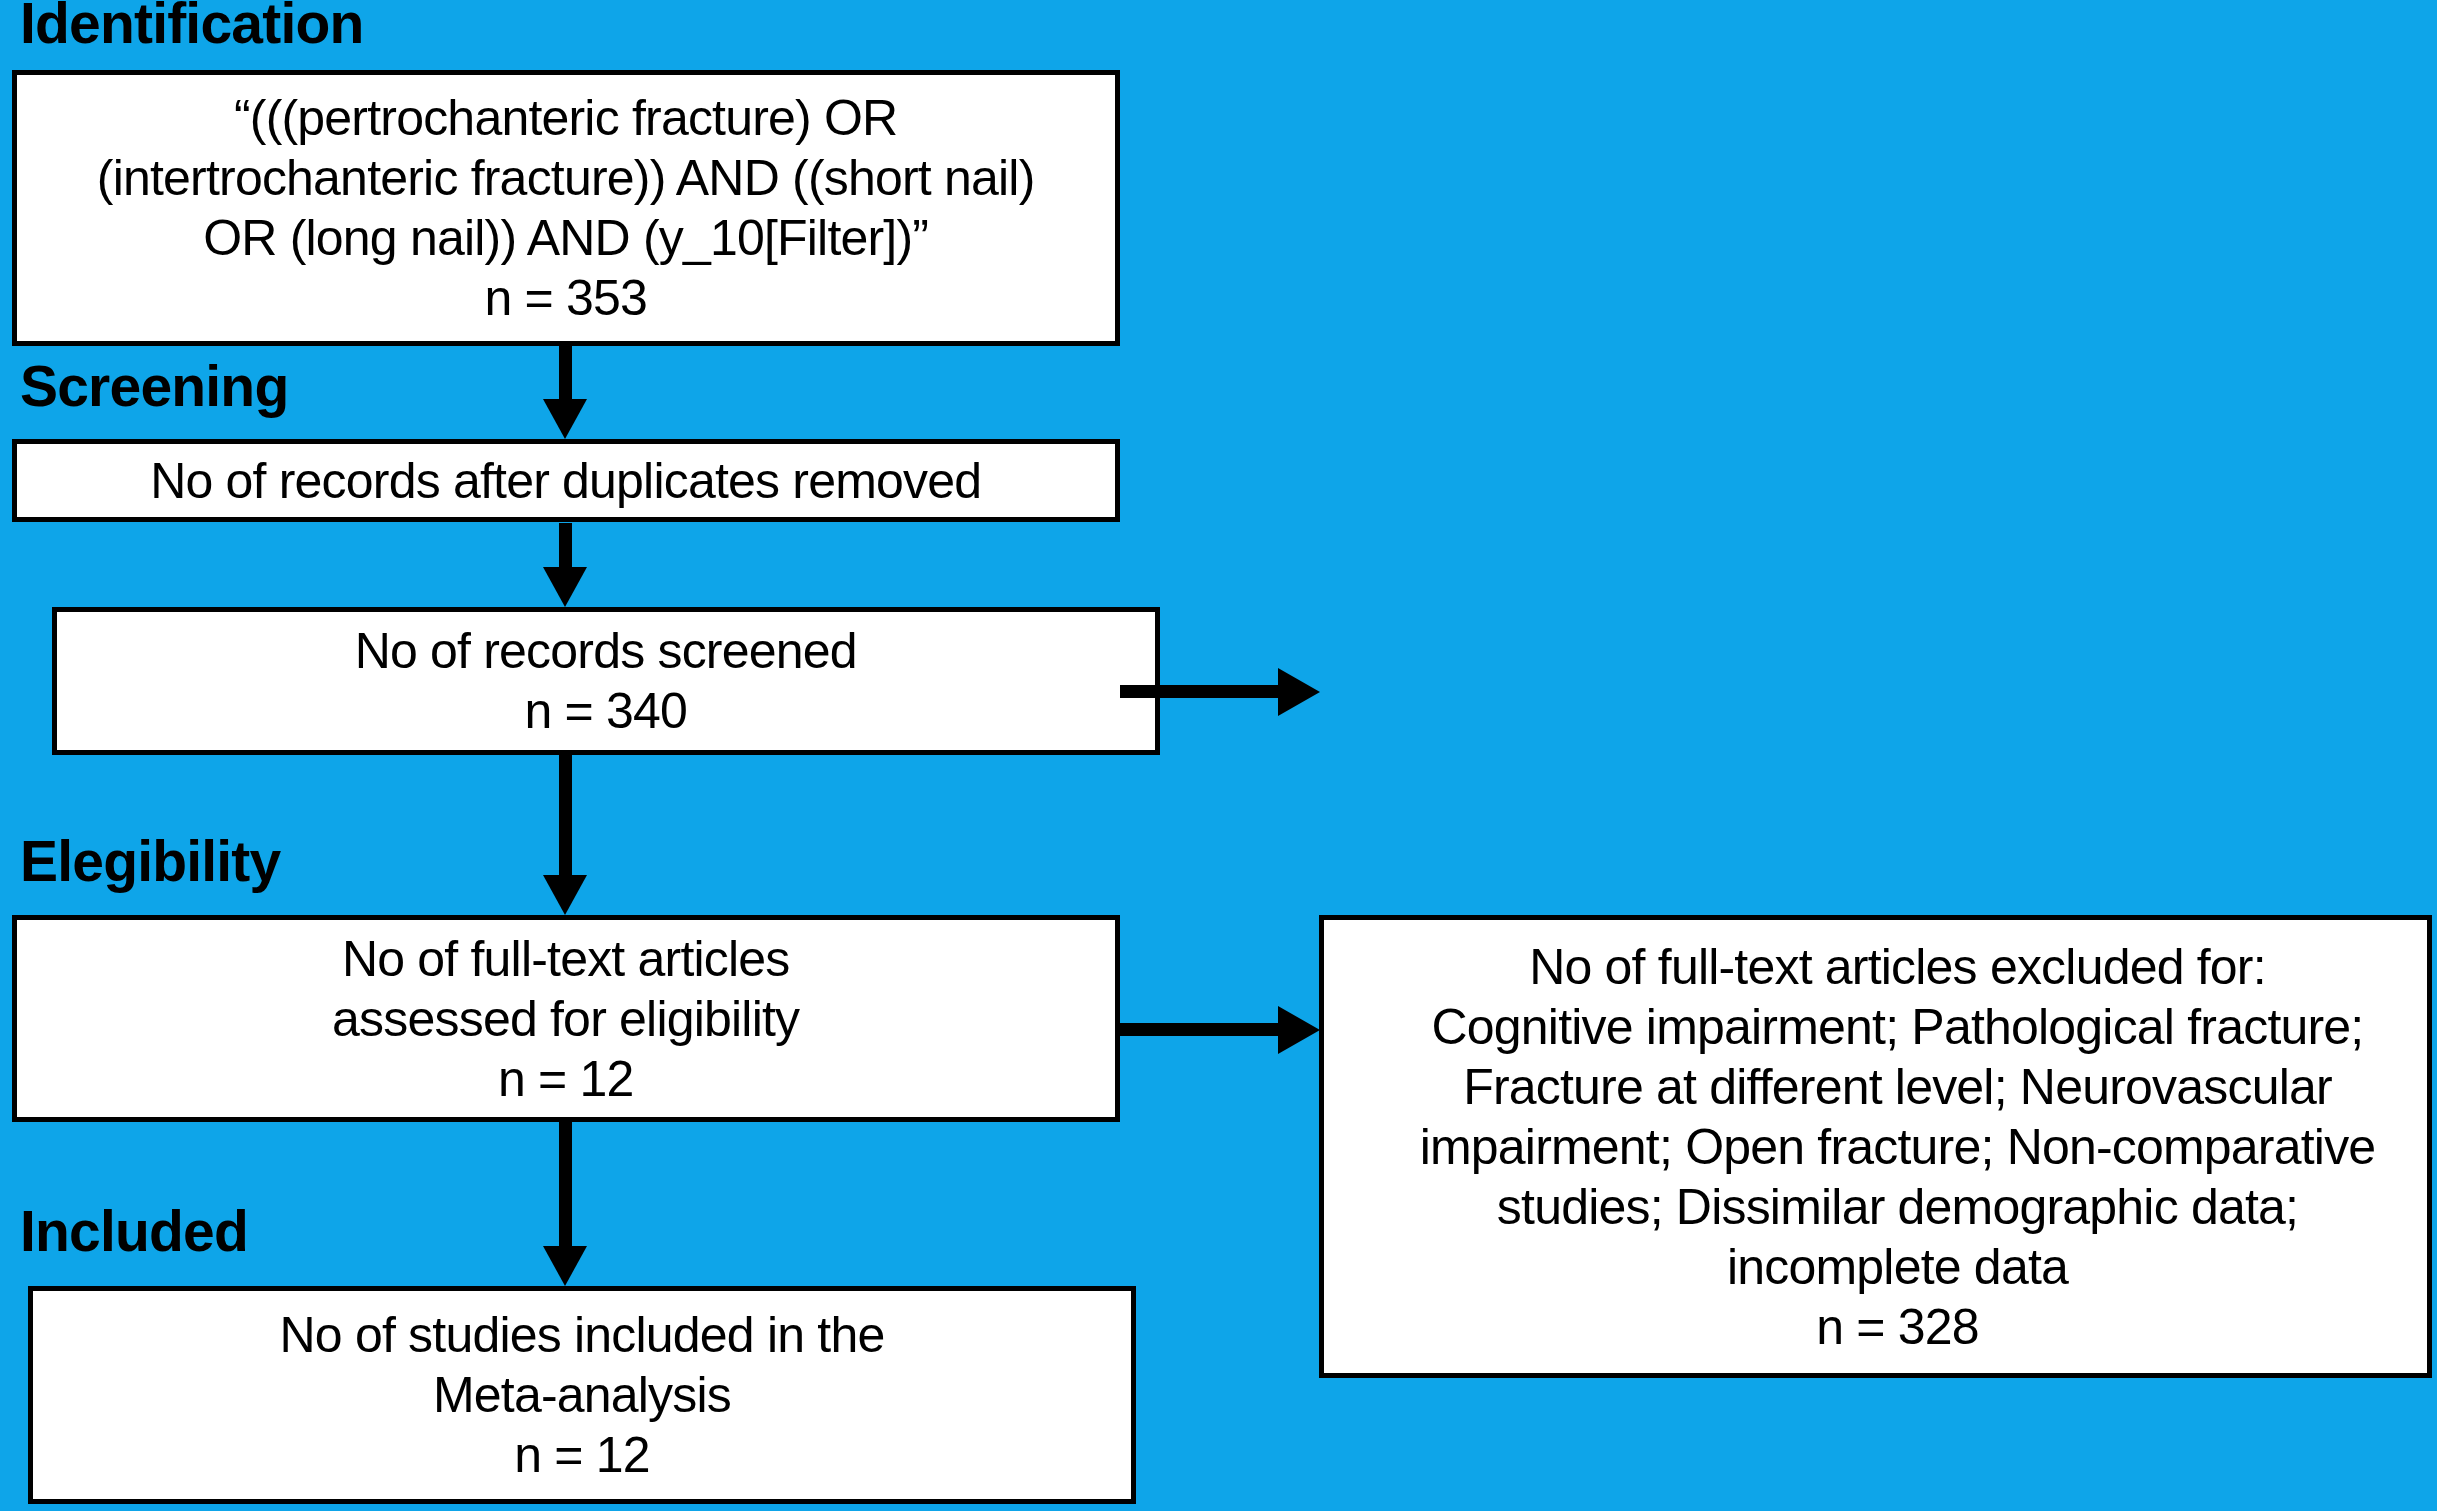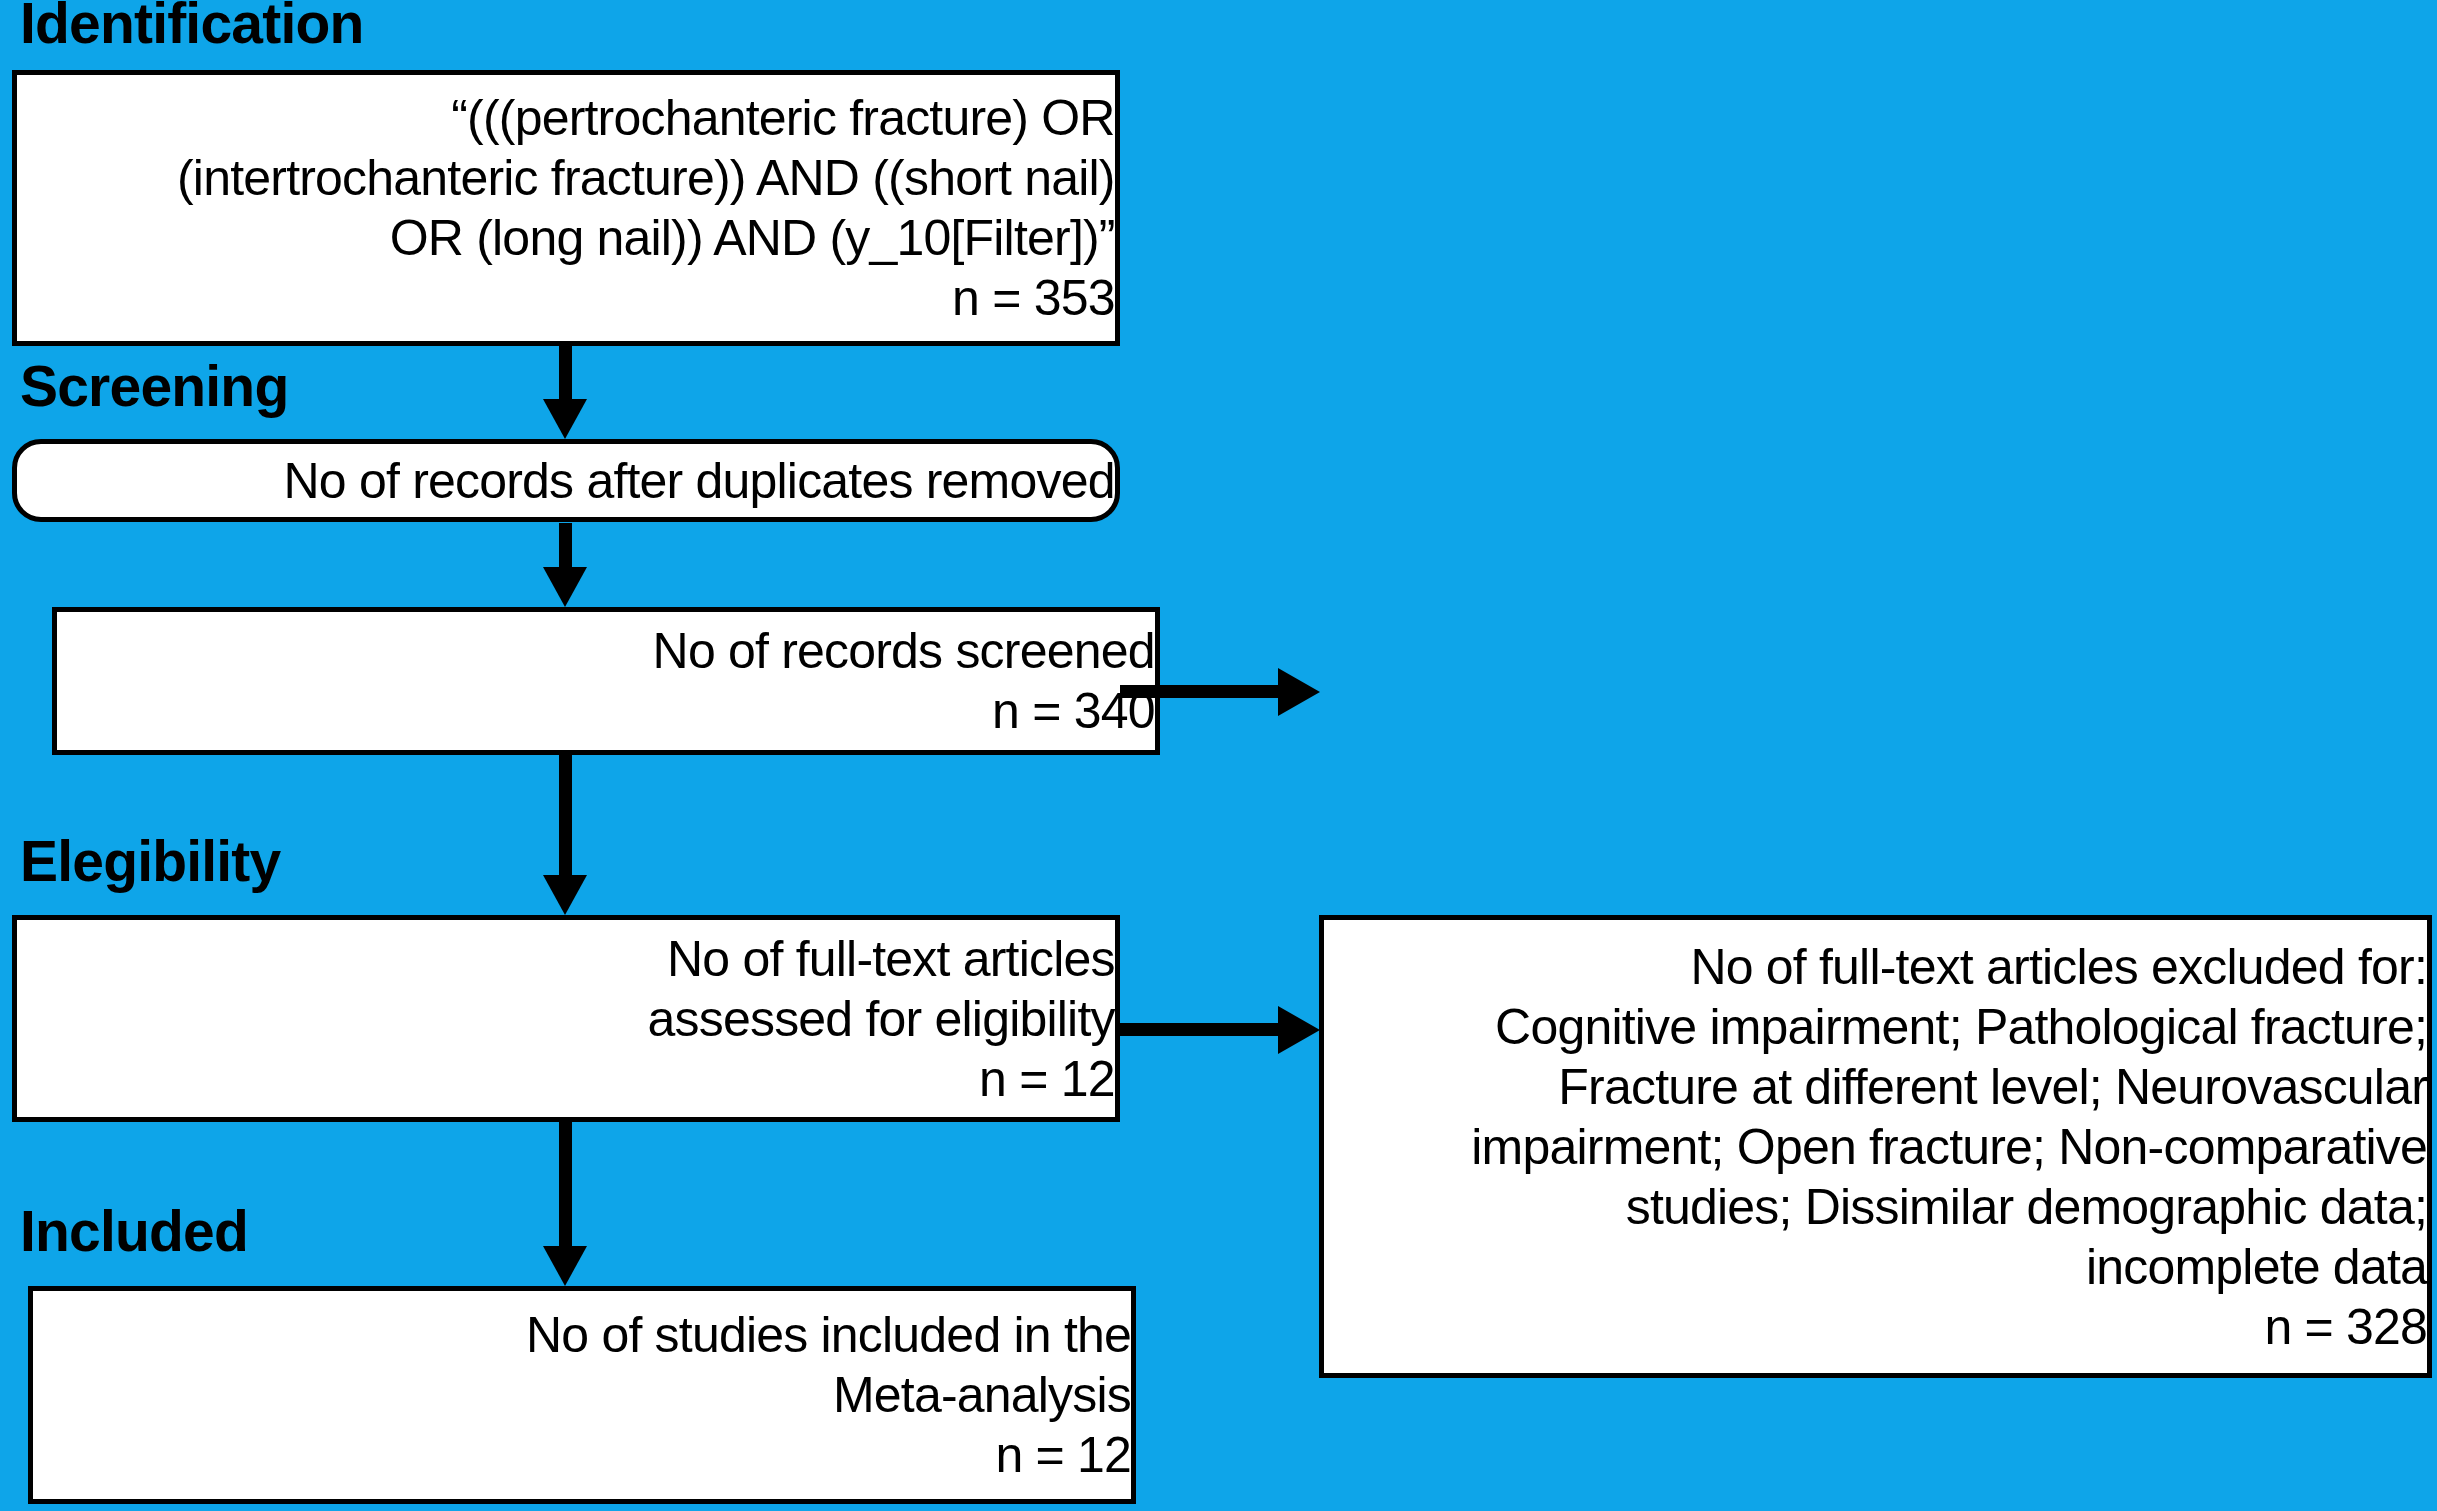--- a/index.html
+++ b/index.html
@@ -38,7 +38,7 @@
     font-size: 50px;
     line-height: 60px;
     letter-spacing: -0.8px;
-    text-align: right;
+    text-align: center;
     white-space: pre-line;
     width: 100%;
   }

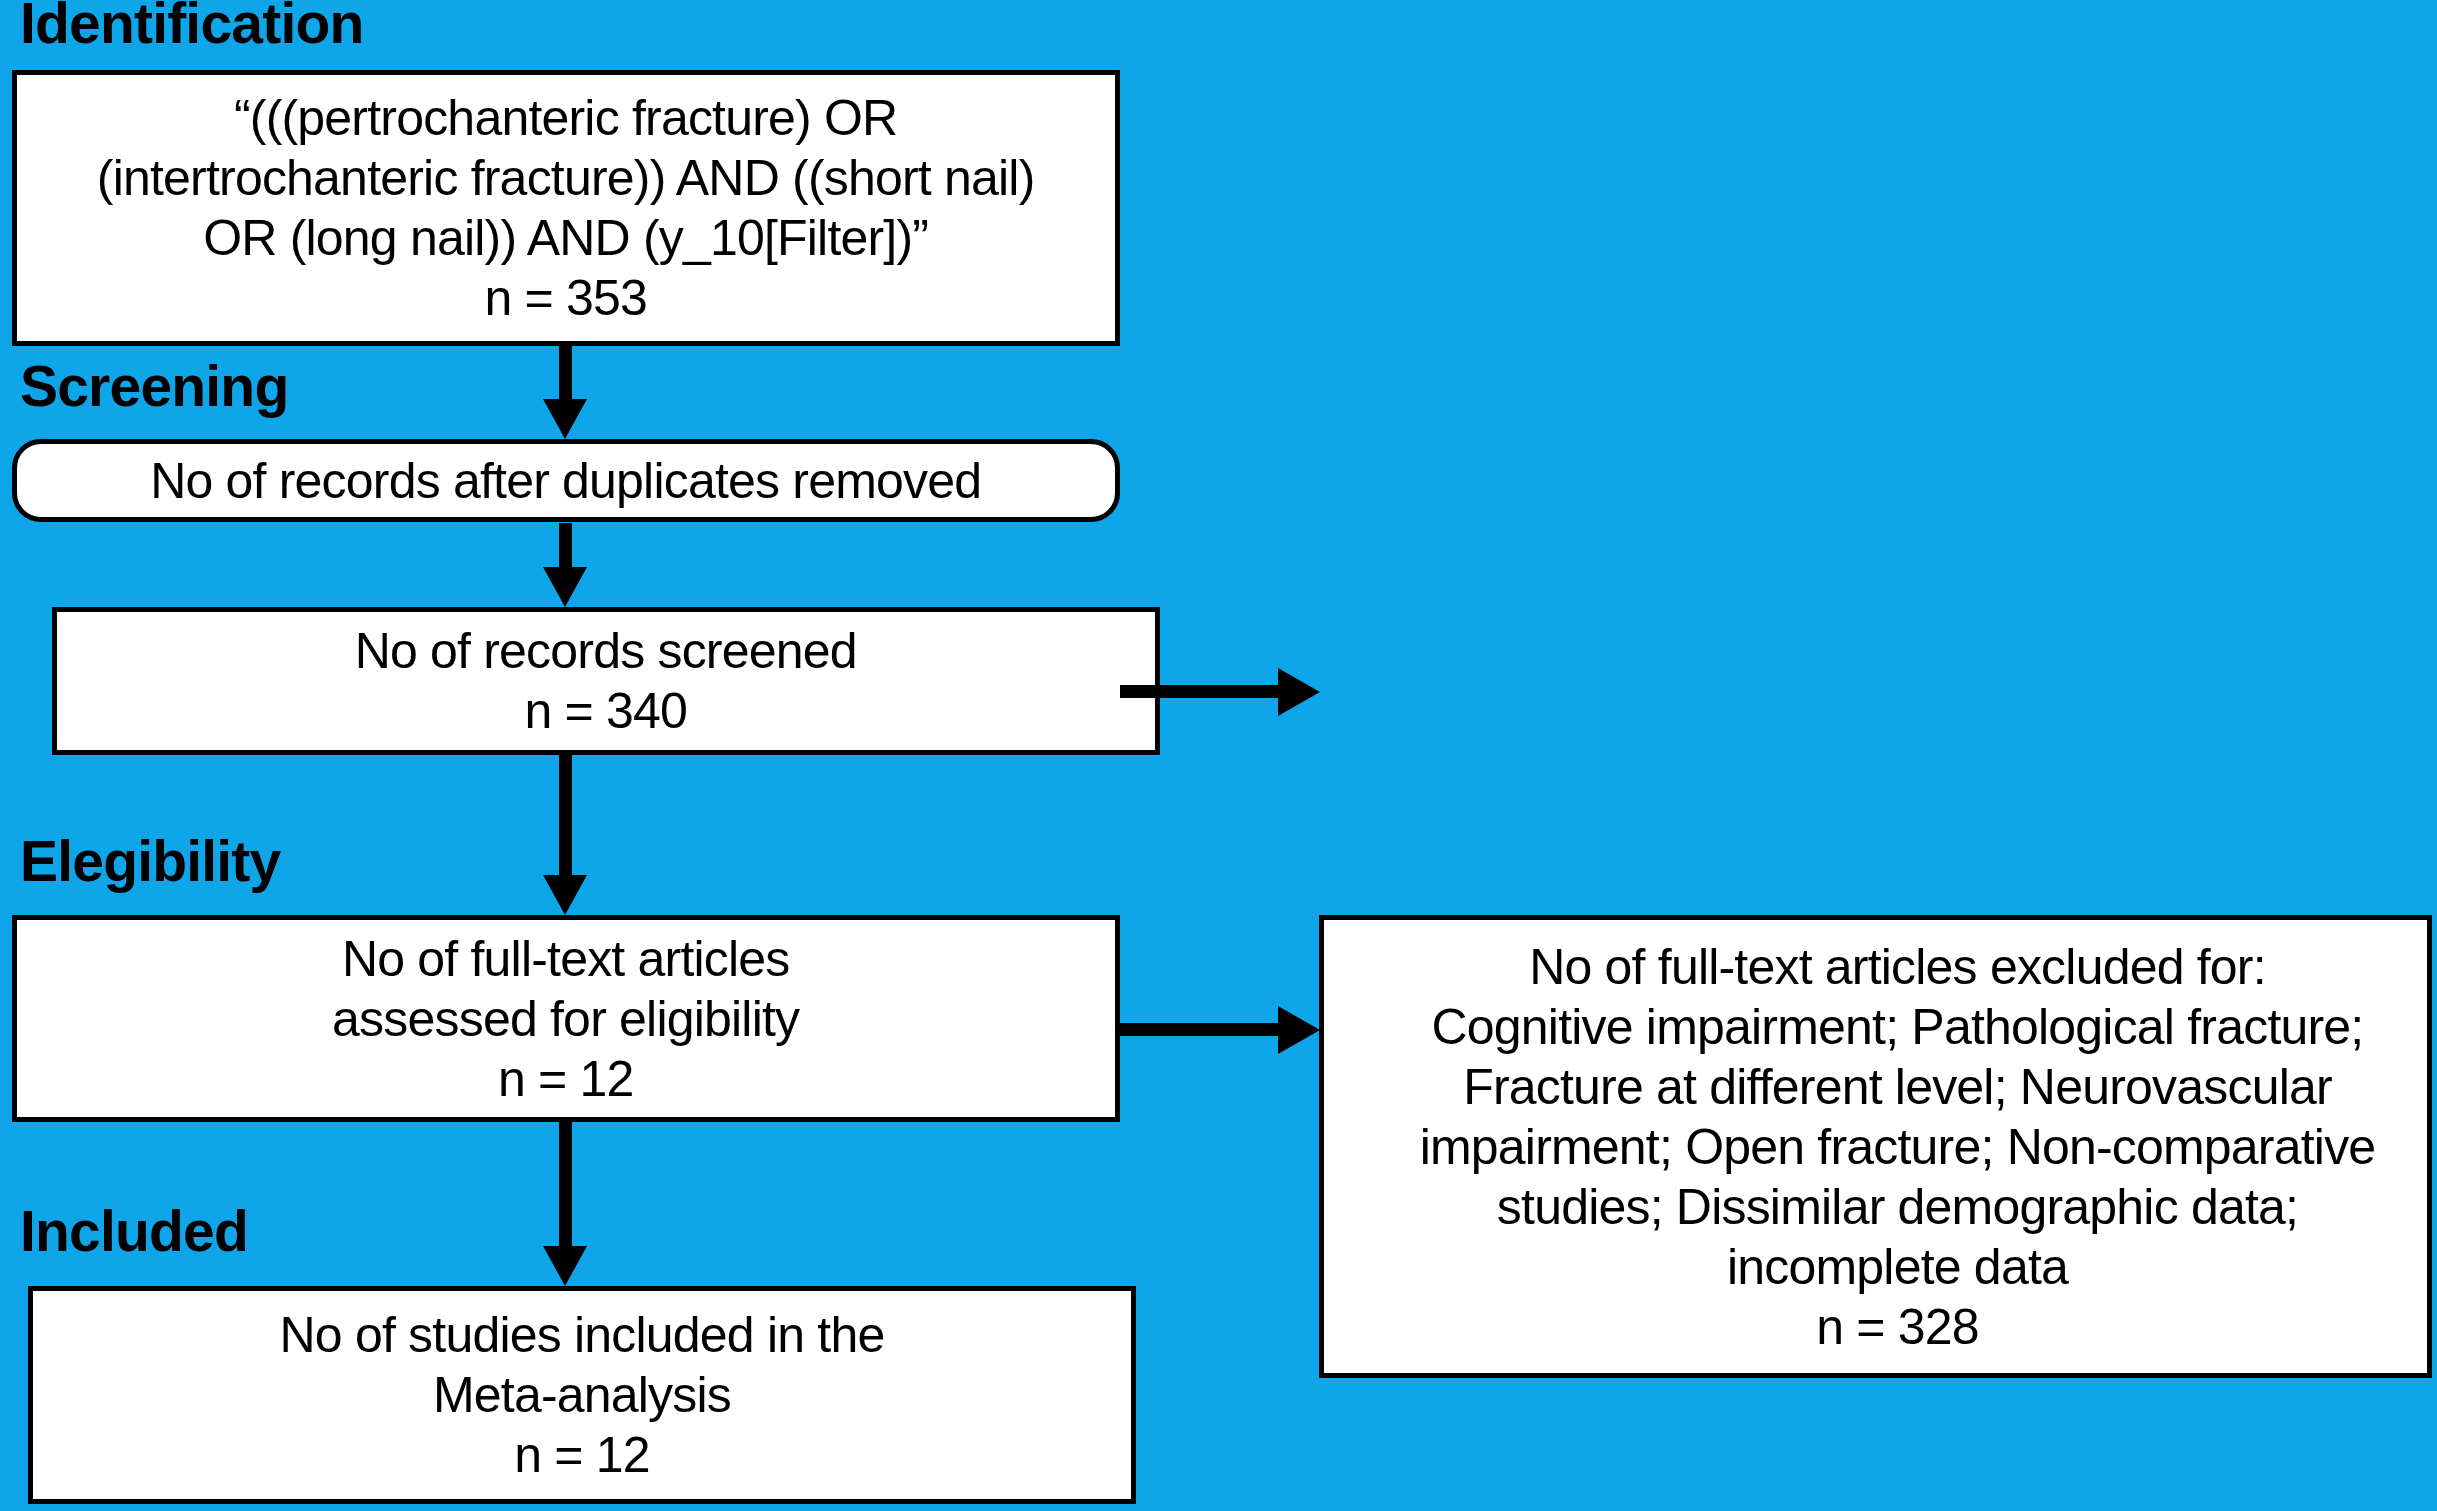--- a/index.html
+++ b/index.html
@@ -86,7 +86,7 @@
 n = 353</div>
   </div>
 
-  <div class="flow-box" style="left:11.7px; top:439px; width:1108px; height:83px;border-radius:29px;">
+  <div class="flow-box" style="left:11.7px; top:439px; width:1108px; height:83px;">
     <div class="box-text">No of records after duplicates removed</div>
   </div>
 

